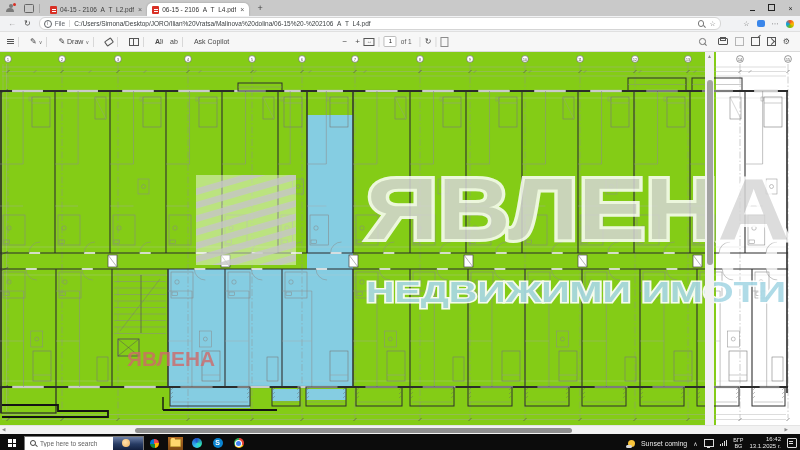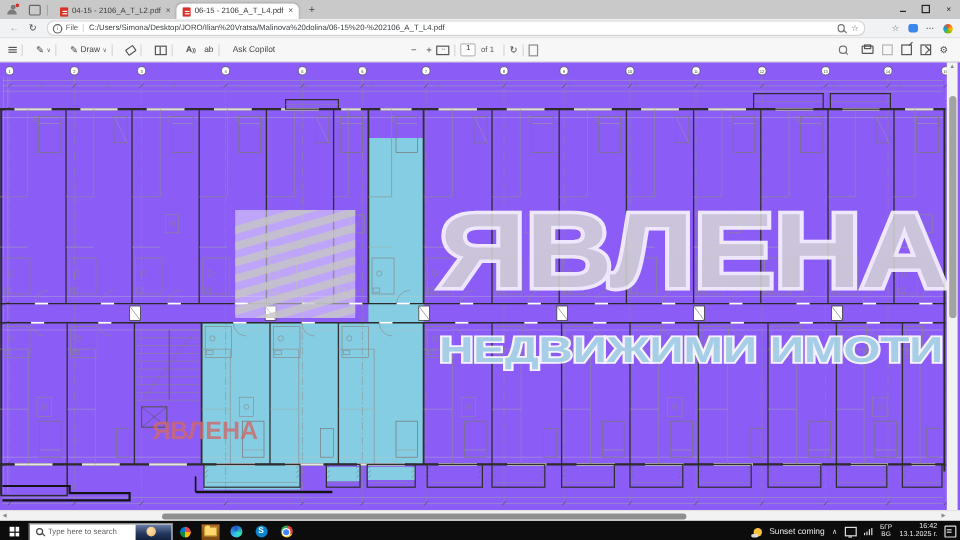--- a/index.html
+++ b/index.html
@@ -70,7 +70,7 @@
   .fullscr:after{content:"";position:absolute;left:1px;top:1px;width:4px;height:4px;border-top:1px solid #555;border-right:1px solid #555;transform:rotate(45deg);}
   .gear{font-size:8px;}
   
-  .content{position:relative;width:800px;height:373px;background:#8b5cf6;}
+  .content{position:relative;width:716px;height:373px;background:#84cc16;}
   .vscroll{position:absolute;right:2px;top:0;width:9px;height:373px;background:#f2f2f2;}
   .vscroll .arrow{position:absolute;top:1px;left:0;width:9px;text-align:center;font-size:5px;color:#8a8a8a;}
   .vthumb{position:absolute;left:1.5px;top:28px;width:6px;height:185px;background:#a3a3a3;border-radius:3px;}

